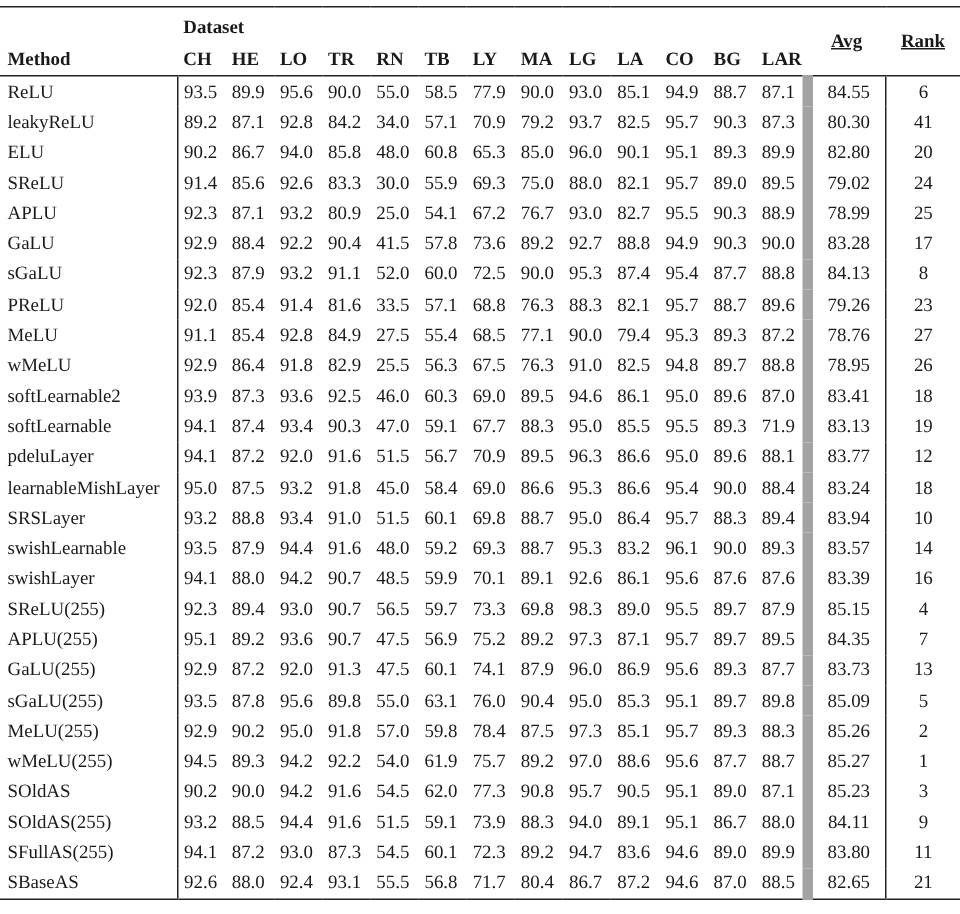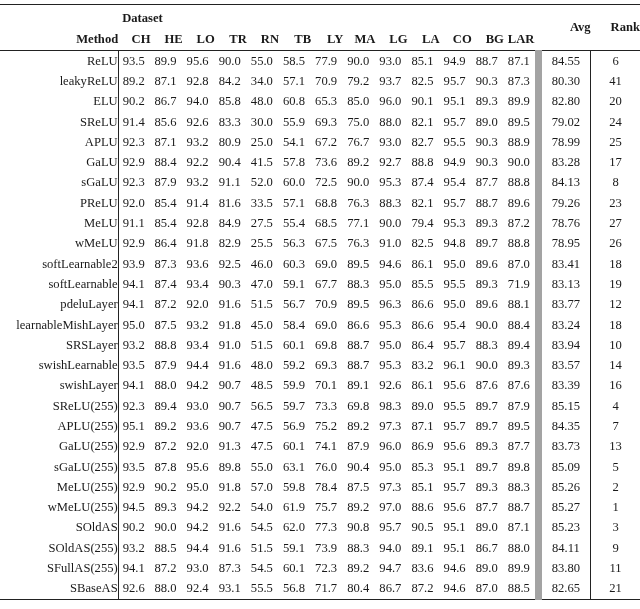--- a/index.html
+++ b/index.html
@@ -21,7 +21,7 @@
   .vline-avg { border-left: 7px solid #a3a3a3; }
   .vline-rank { border-left: 1px solid #222; }
   tbody tr:last-child td { border-bottom: 1.5px solid #222; }
-  .hdr-avg, .hdr-rank { vertical-align: middle; text-align: right; }
+  .hdr-avg, .hdr-rank { vertical-align: middle; text-align: center; text-decoration: underline; }
 </style>
 </head>
 <body>

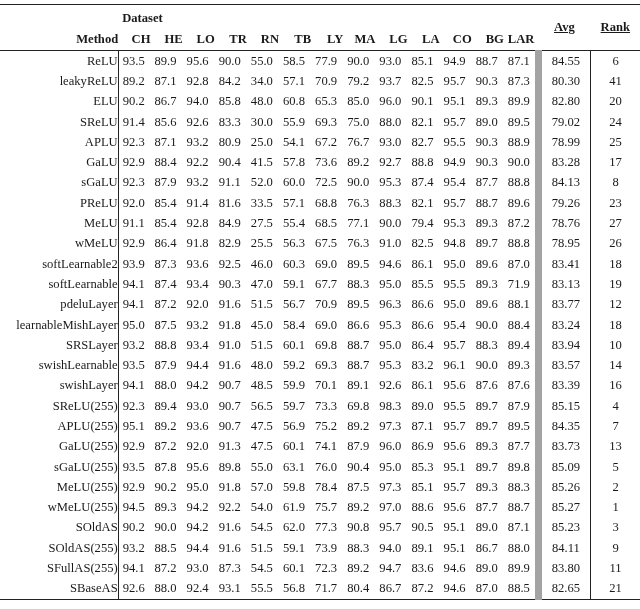--- a/index.html
+++ b/index.html
@@ -9,7 +9,7 @@
   th, td { padding: 0; font-size: 12.6px; white-space: nowrap; }
   th { font-weight: bold; height: 21px; }
   td { height: 20.3px; }
-  .method-col { text-align: right; padding-left: 5px; width: 118px; }
+  .method-col { text-align: left; padding-left: 5px; width: 118px; }
   .hdr-dataset { text-align: left; padding-left: 4px; vertical-align: bottom; }
   .num { text-align: left; padding-left: 4px; }
   .col-ds { width: 31px; text-align: right; }

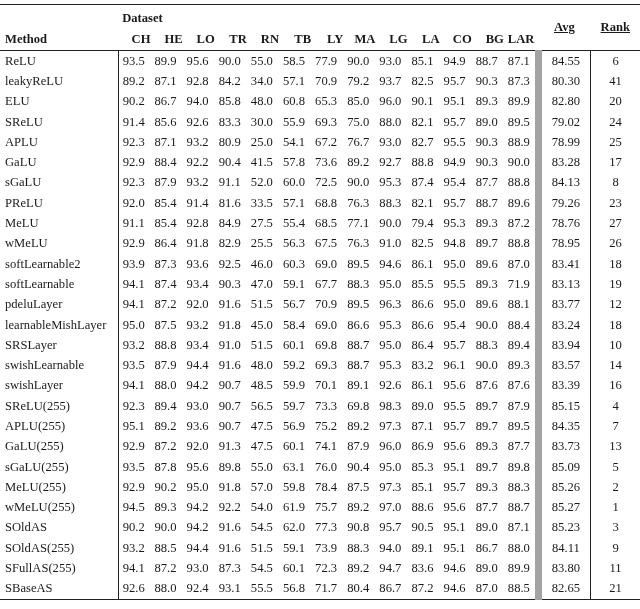--- a/index.html
+++ b/index.html
@@ -12,7 +12,7 @@
   .method-col { text-align: left; padding-left: 5px; width: 118px; }
   .hdr-dataset { text-align: left; padding-left: 4px; vertical-align: bottom; }
   .num { text-align: left; padding-left: 4px; }
-  .col-ds { width: 31px; text-align: right; }
+  .col-ds { width: 31px; }
   .col-lar { width: 32px; }
   .col-avg { width: 58px; text-align: center; }
   .col-rank { width: 58px; text-align: center; }

